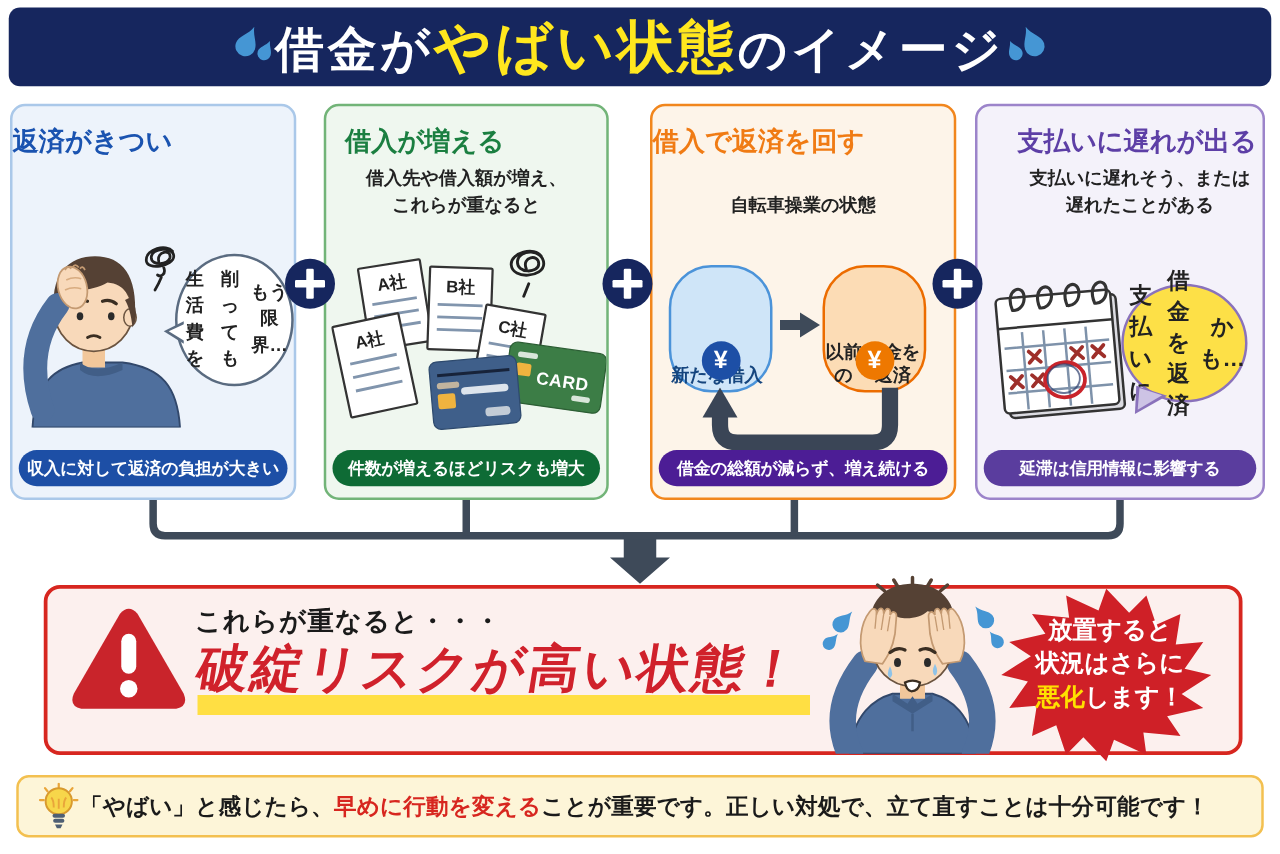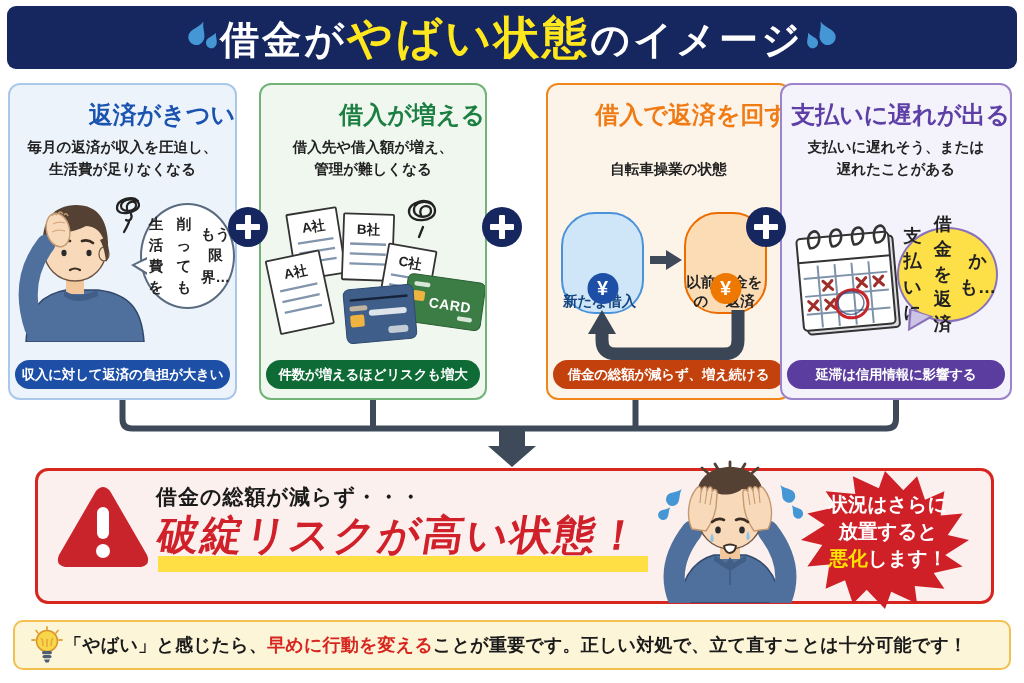--- a/index.html
+++ b/index.html
@@ -17,7 +17,7 @@
 
   
   .card { top:83px; height:317px; border-radius:12px; border:2px solid; }
-  .card h2 { text-align:right; margin-top:16px; font-size:24px; font-weight:900; letter-spacing:0px; line-height:1.2; }
+  .card h2 { text-align:left; margin-top:16px; font-size:21px; font-weight:900; letter-spacing:0px; line-height:1.2; }
   .card .desc { text-align:center; margin-top:7px; font-size:14.5px; font-weight:bold; color:#222222; line-height:1.5; }
   .card-1 { left:8px;   width:229px; background:#edf3fb; border-color:#aac8e9; }
   .card-2 { left:259px; width:228px; background:#eff7ef; border-color:#72b478; }

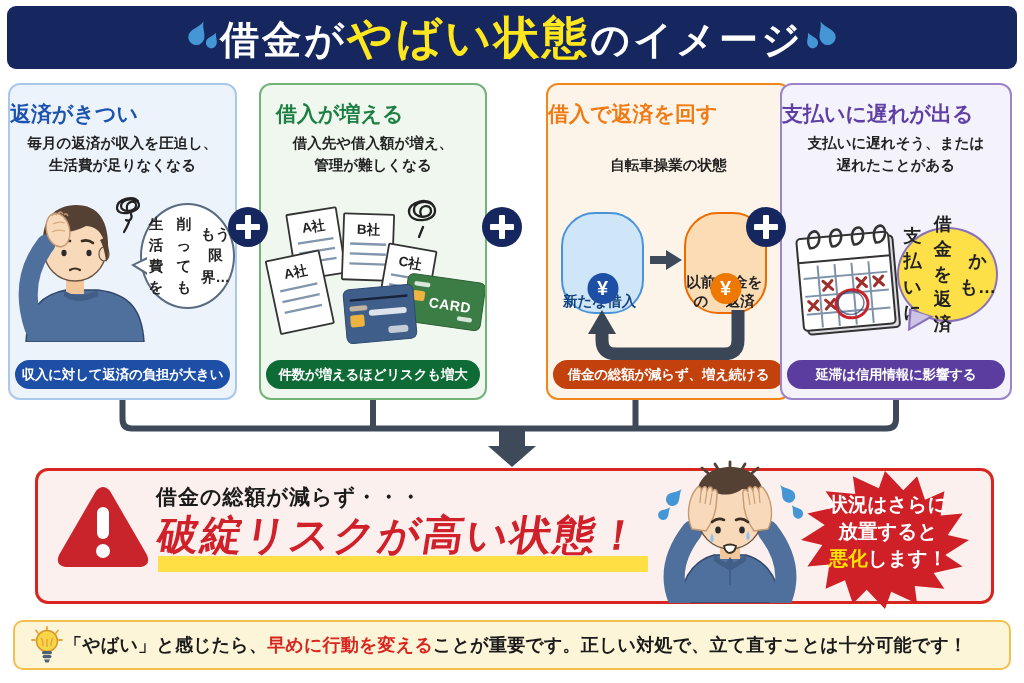--- a/index.html
+++ b/index.html
@@ -21,7 +21,7 @@
   .card .desc { text-align:center; margin-top:7px; font-size:14.5px; font-weight:bold; color:#222222; line-height:1.5; }
   .card-1 { left:8px;   width:229px; background:#edf3fb; border-color:#aac8e9; }
   .card-2 { left:259px; width:228px; background:#eff7ef; border-color:#72b478; }
-  .card-3 { left:546px; width:245px; background:#fdf4e9; border-color:#f1861d; }
+  .card-3 { left:520px; width:245px; background:#fdf4e9; border-color:#f1861d; }
   .card-4 { left:780px; width:232px; background:#f4f2fa; border-color:#9c84ca; }
   .card-1 h2 { color:#1a53b0; }
   .card-2 h2 { color:#1b7f41;margin-left:15px; }

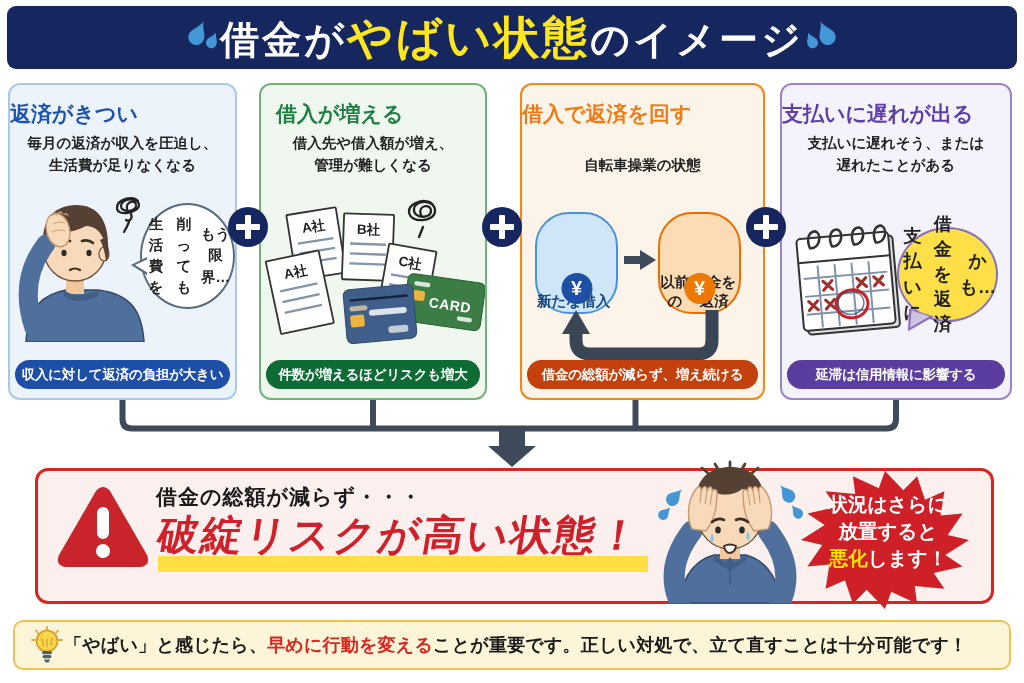--- a/index.html
+++ b/index.html
@@ -22,7 +22,7 @@
   .card-1 { left:8px;   width:229px; background:#edf3fb; border-color:#aac8e9; }
   .card-2 { left:259px; width:228px; background:#eff7ef; border-color:#72b478; }
   .card-3 { left:520px; width:245px; background:#fdf4e9; border-color:#f1861d; }
-  .card-4 { left:780px; width:232px; background:#f4f2fa; border-color:#9c84ca; }
+  .card-4 { left:780px; width:232px; background:#f4f2fa; border-color:#9c84ca;padding-left:32px; }
   .card-1 h2 { color:#1a53b0; }
   .card-2 h2 { color:#1b7f41;margin-left:15px; }
   .card-3 h2 { color:#f07b14; }

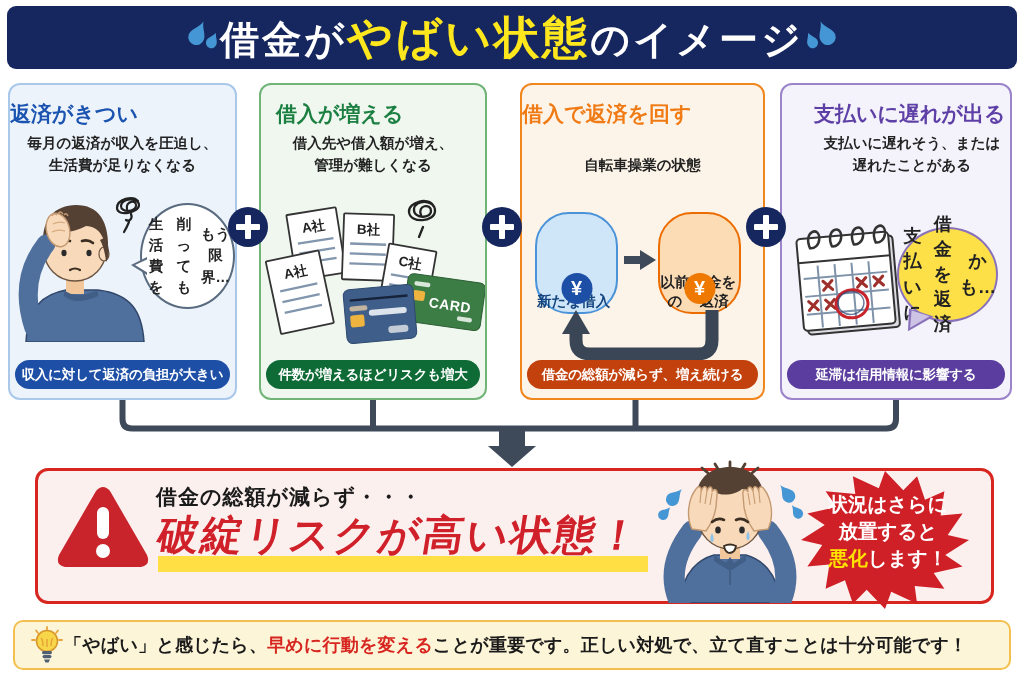--- a/index.html
+++ b/index.html
@@ -104,9 +104,6 @@
 
   <article class="abs card card-1">
     <h2>返済がきつい</h2>
-    <p class="desc">
-      <span>毎月の返済が収入を圧迫し、</span><br><span>生活費が足りなくなる</span>
-    </p>
     <svg class="abs" style="left:8px; top:109px; width:140px; height:148px;" viewBox="0 0 140 148">
 
       <path d="M8,148 C10,112 26,100 48,96 L80,96 C112,100 124,116 126,148 Z" fill="#4f6f9d" stroke="#32486b" stroke-width="1.5"></path>

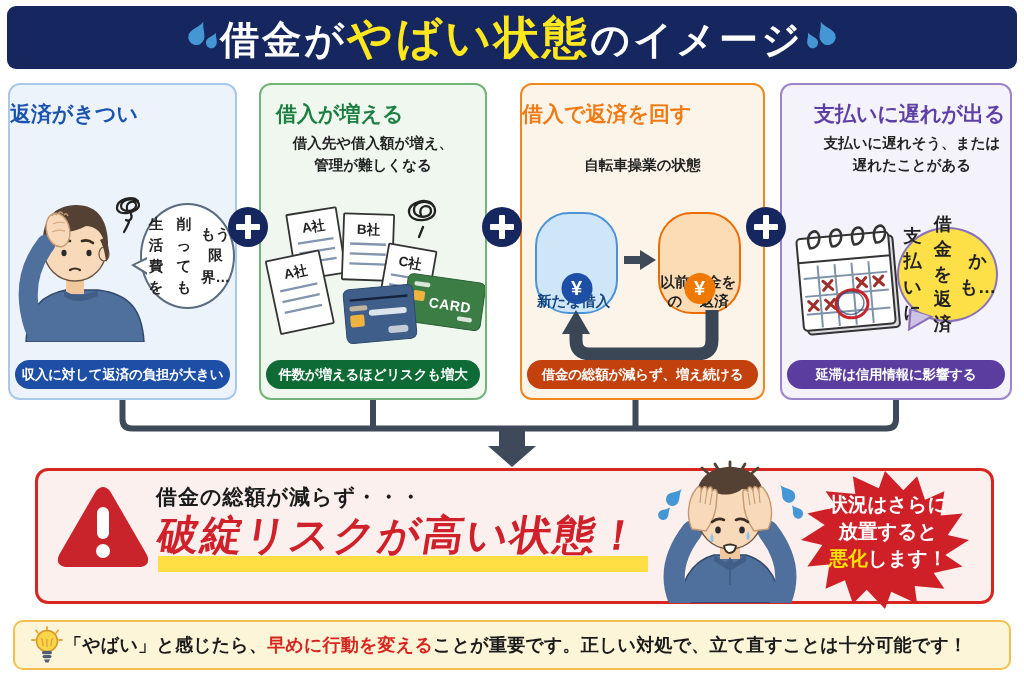--- a/index.html
+++ b/index.html
@@ -149,7 +149,7 @@
   <article class="abs card card-2">
     <h2>借入が増える</h2>
     <p class="desc">
-      <span>借入先や借入額が増え、</span><br><span>管理が難しくなる</span>
+      <span>借入先や借入額が増え、</span><br><span>これらが重なると</span>
     </p>
     <svg class="abs" style="left:4px; top:112px; width:220px; height:168px;" viewBox="0 0 220 168">
 

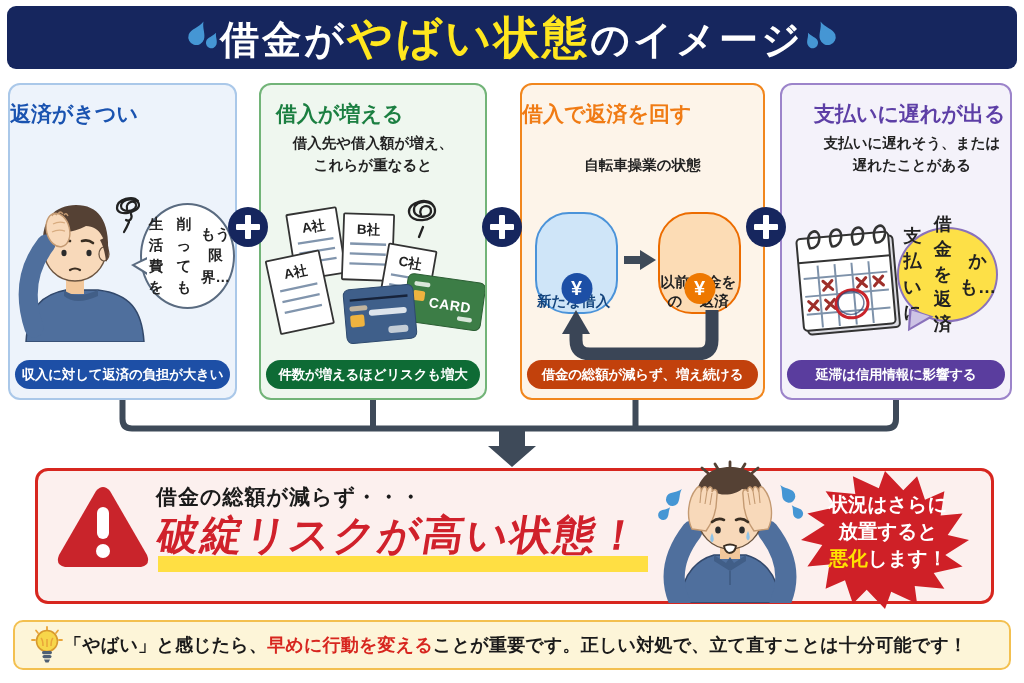--- a/index.html
+++ b/index.html
@@ -32,7 +32,7 @@
     white-space:nowrap; letter-spacing:-0.2px; }
   .card-1 .pill { background:#1d4fa6; }
   .card-2 .pill { background:#0e6b35; }
-  .card-3 .pill { background:#c2410c; }
+  .card-3 .pill { background:#4c1d95; }
   .card-4 .pill { background:#5a3d9e; }
 
   .plus { width:40px; height:40px; border-radius:50%; background:#16265e; top:207px; }

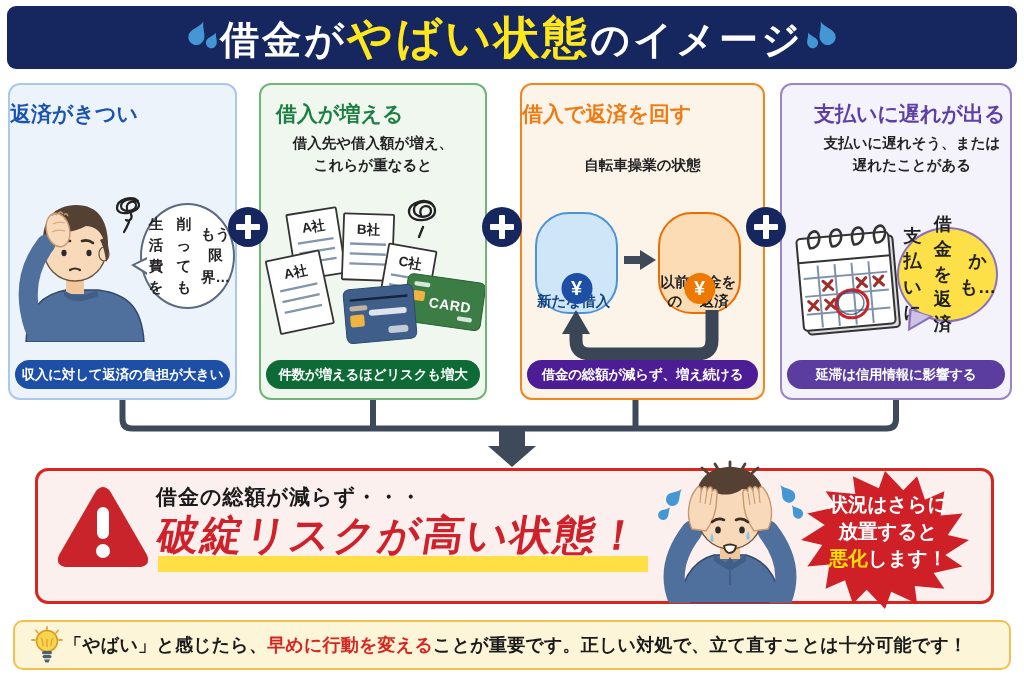--- a/index.html
+++ b/index.html
@@ -284,7 +284,7 @@
     <rect x="42" y="22" width="12" height="32" rx="6" fill="#ffffff"></rect>
     <circle cx="48" cy="66" r="7" fill="#ffffff"></circle>
   </svg>
-  <div class="abs alert-lead">借金の総額が減らず・・・</div>
+  <div class="abs alert-lead">これらが重なると・・・</div>
   <div class="abs alert-main-wrap">
     <div class="alert-marker"></div>
     <div class="alert-main">破綻リスクが高い状態！</div>

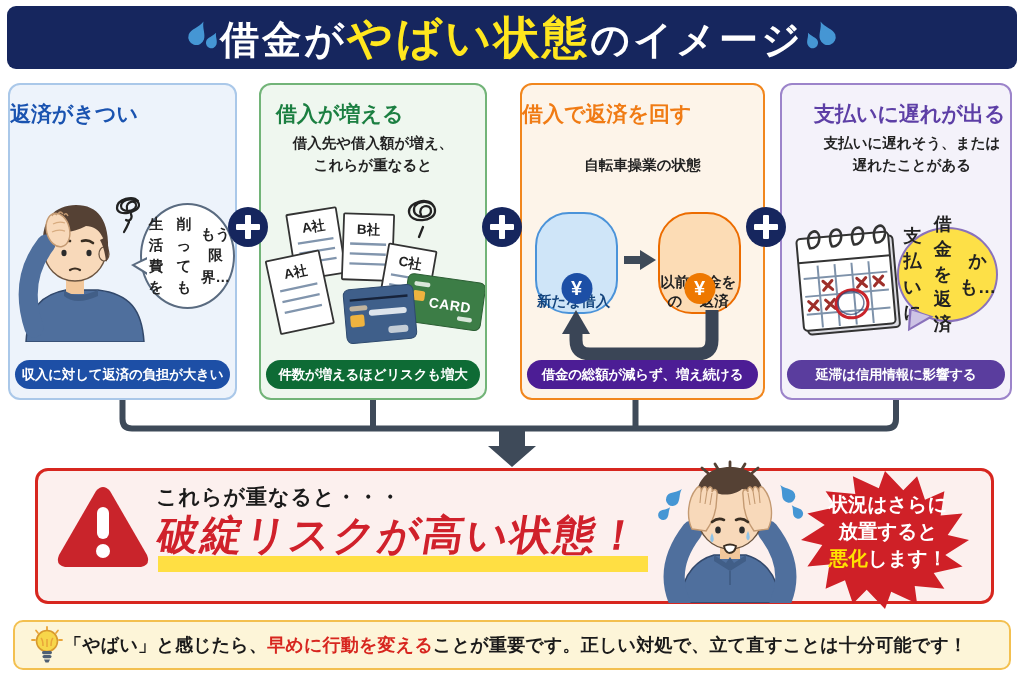--- a/index.html
+++ b/index.html
@@ -335,8 +335,8 @@
     <polygon points="85.0,1.0 103.3,20.2 117.1,6.3 125.0,29.8 144.4,21.2 140.6,45.5 162.6,43.6 147.7,64.9 169.0,70.0 145.3,85.1 162.6,96.4 133.7,103.0 144.4,118.8 114.7,115.9 117.1,133.7 91.2,121.7 85.0,139.0 66.7,119.8 52.9,133.7 45.0,110.2 25.6,118.8 29.4,94.5 7.4,96.4 22.3,75.1 1.0,70.0 24.7,54.9 7.4,43.6 36.3,37.0 25.6,21.2 55.3,24.1 52.9,6.3 78.8,18.3" fill="#cf2027"></polygon>
   </svg>
   <div class="abs badge-text">
+    <div>放置すると</div>
     <div>状況はさらに</div>
-    <div>放置すると</div>
     <div><span class="em">悪化</span><span>します！</span></div>
   </div>
 

